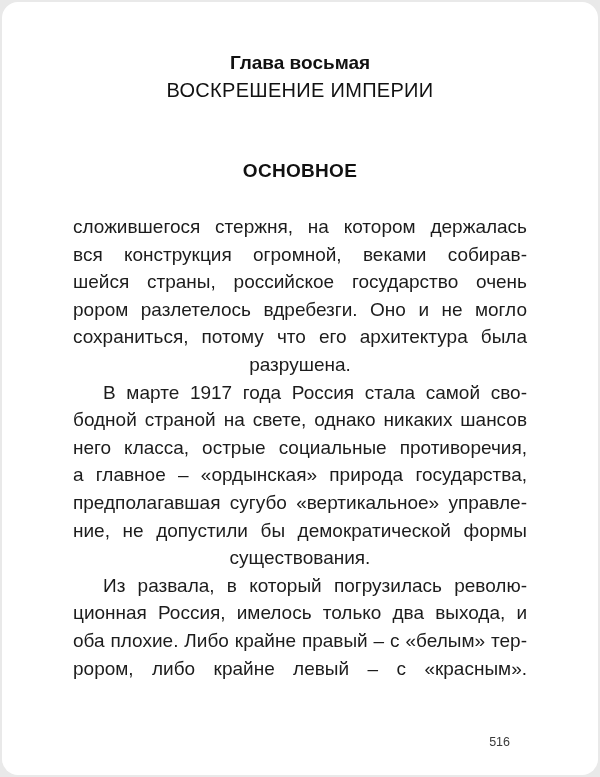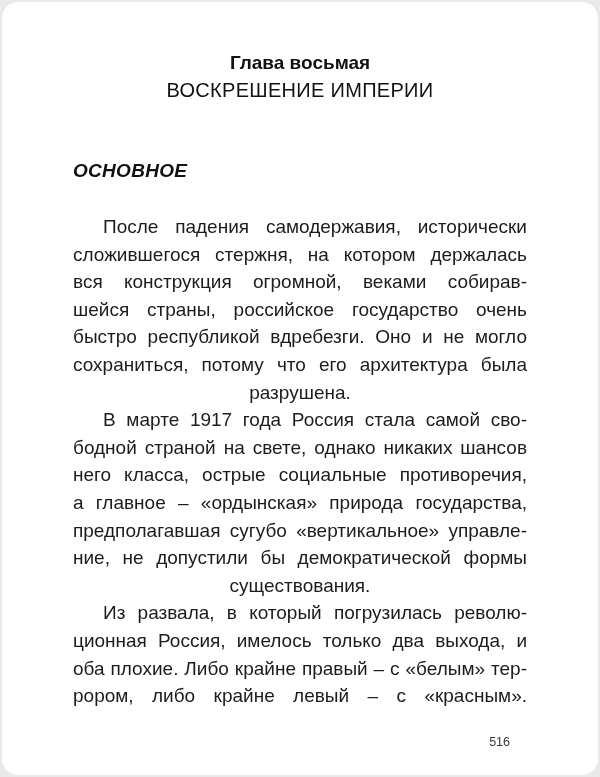--- a/index.html
+++ b/index.html
@@ -44,14 +44,13 @@
     letter-spacing: 0.3px;
   }
   .section-title {
-    text-align: left;
+    text-align: center;
     font-weight: bold;
     font-size: 19px;
     line-height: 26px;
     color: #111111;
     margin-top: 54px;
     letter-spacing: 0.3px;
-    font-style: italic;
   }
   .body-text {
     margin-top: 29px;

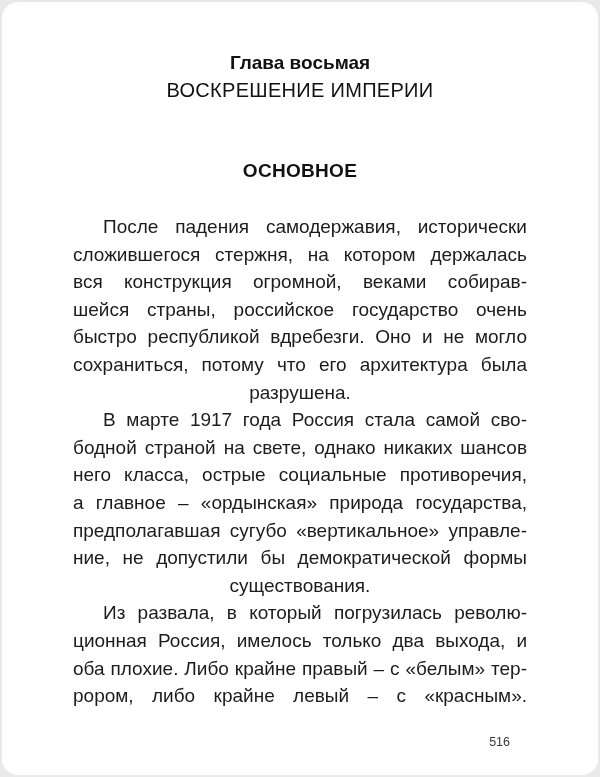--- a/index.html
+++ b/index.html
@@ -90,7 +90,6 @@
     <div class="section-title">ОСНОВНОЕ</div>
     <div class="body-text" id="body-text">
         <div class="paragraph">
-          <div class="line justify indent">После падения самодержавия, исторически</div>
           <div class="line justify">сложившегося стержня, на котором держалась</div>
           <div class="line justify">вся конструкция огромной, веками собирав-</div>
           <div class="line justify">шейся страны, российское государство очень</div>

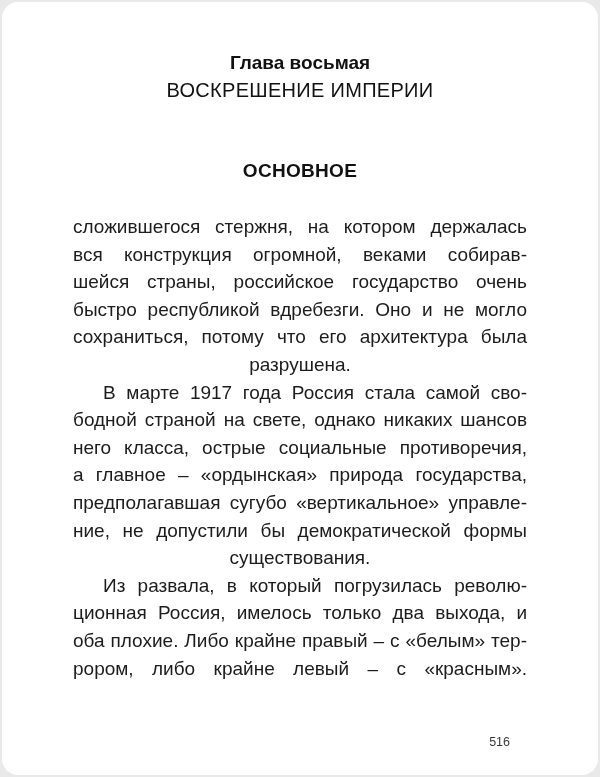--- a/index.html
+++ b/index.html
@@ -93,7 +93,7 @@
           <div class="line justify">сложившегося стержня, на котором держалась</div>
           <div class="line justify">вся конструкция огромной, веками собирав-</div>
           <div class="line justify">шейся страны, российское государство очень</div>
-          <div class="line justify">быстро республикой вдребезги. Оно и не могло</div>
+          <div class="line justify">рором разлетелось вдребезги. Оно и не могло</div>
           <div class="line justify">сохраниться, потому что его архитектура была</div>
           <div class="line">разрушена.</div>
         </div>

